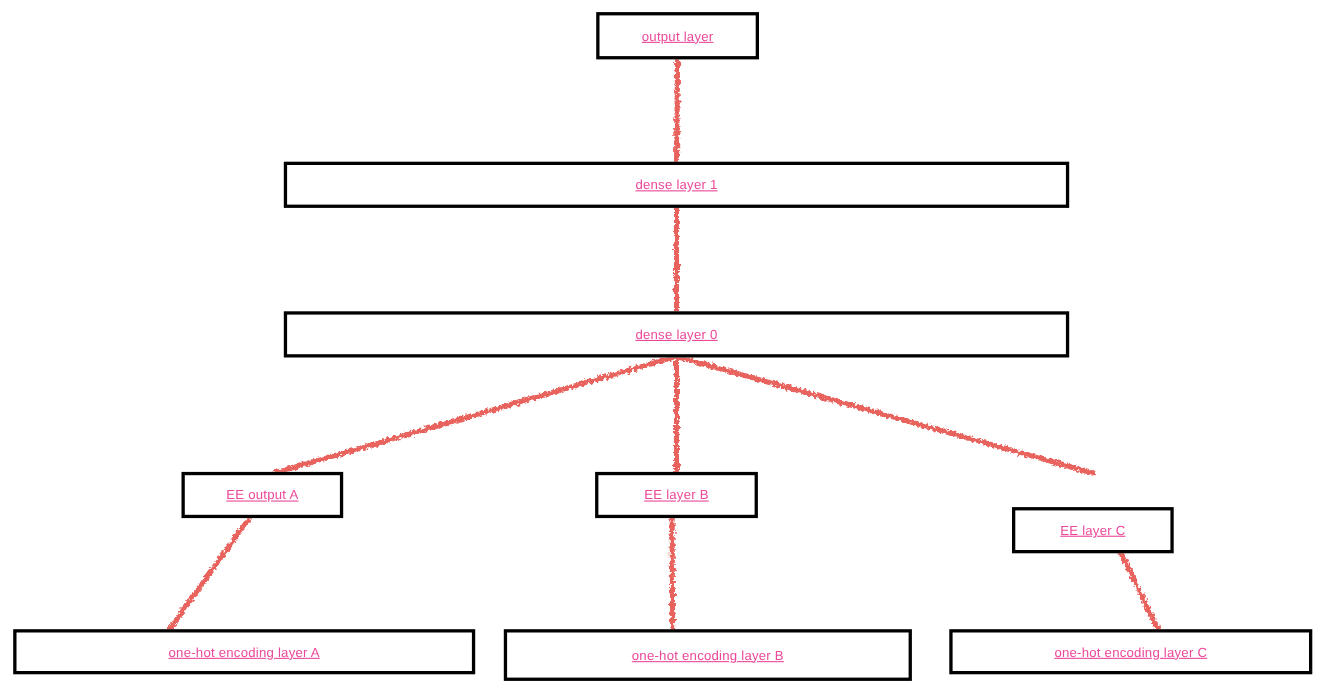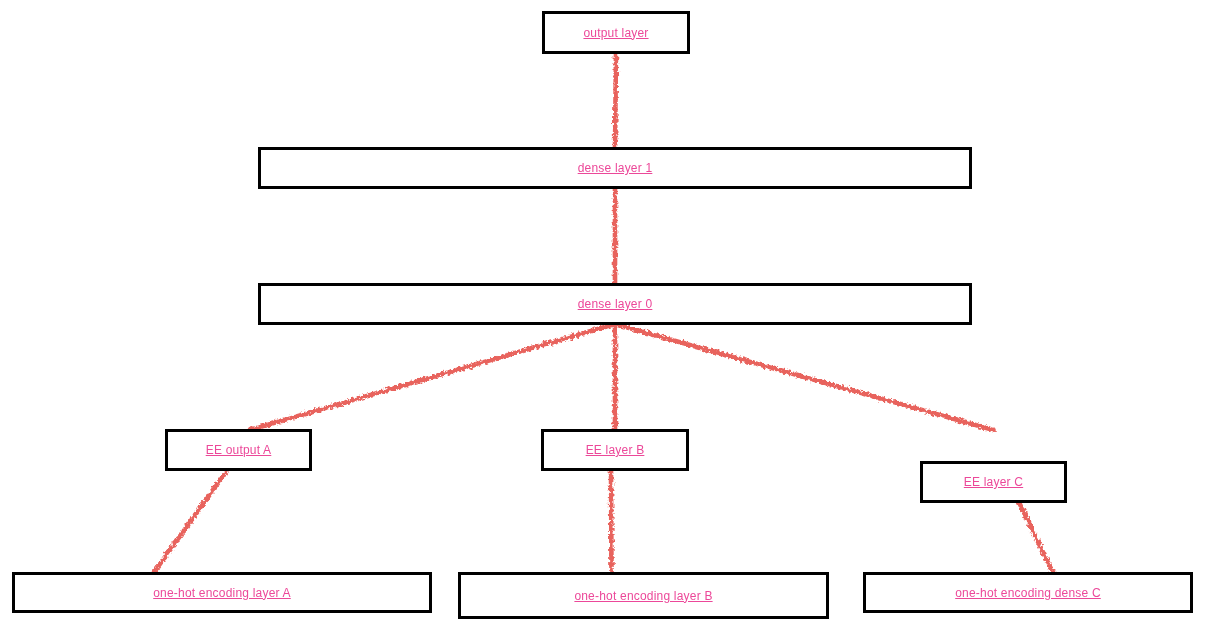--- a/index.html
+++ b/index.html
@@ -87,7 +87,7 @@
 
   <div class="node" id="node-onehotB">one-hot encoding layer B</div>
 
-  <div class="node" id="node-onehotC">one-hot encoding dense C</div>
+  <div class="node" id="node-onehotC">one-hot encoding layer C</div>
 
 </div>
 

